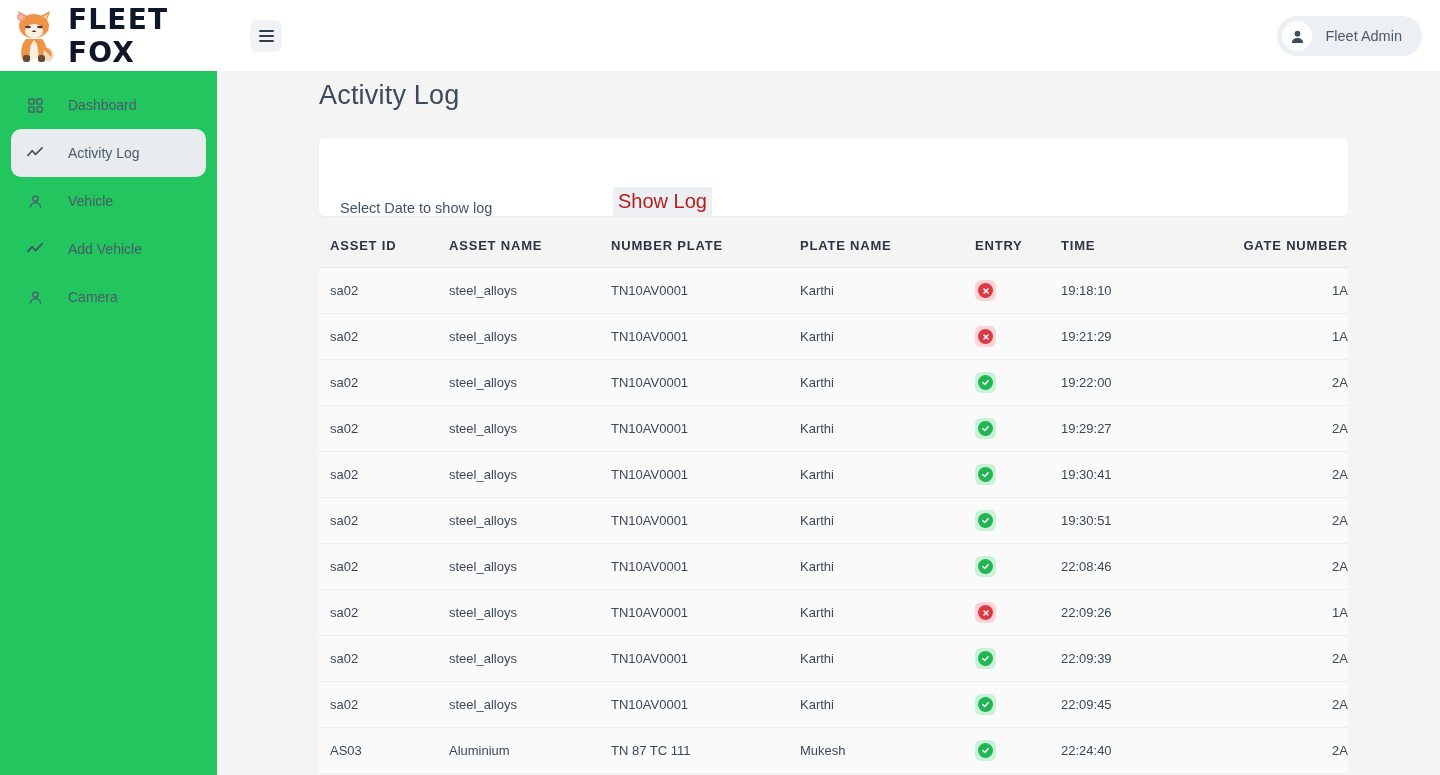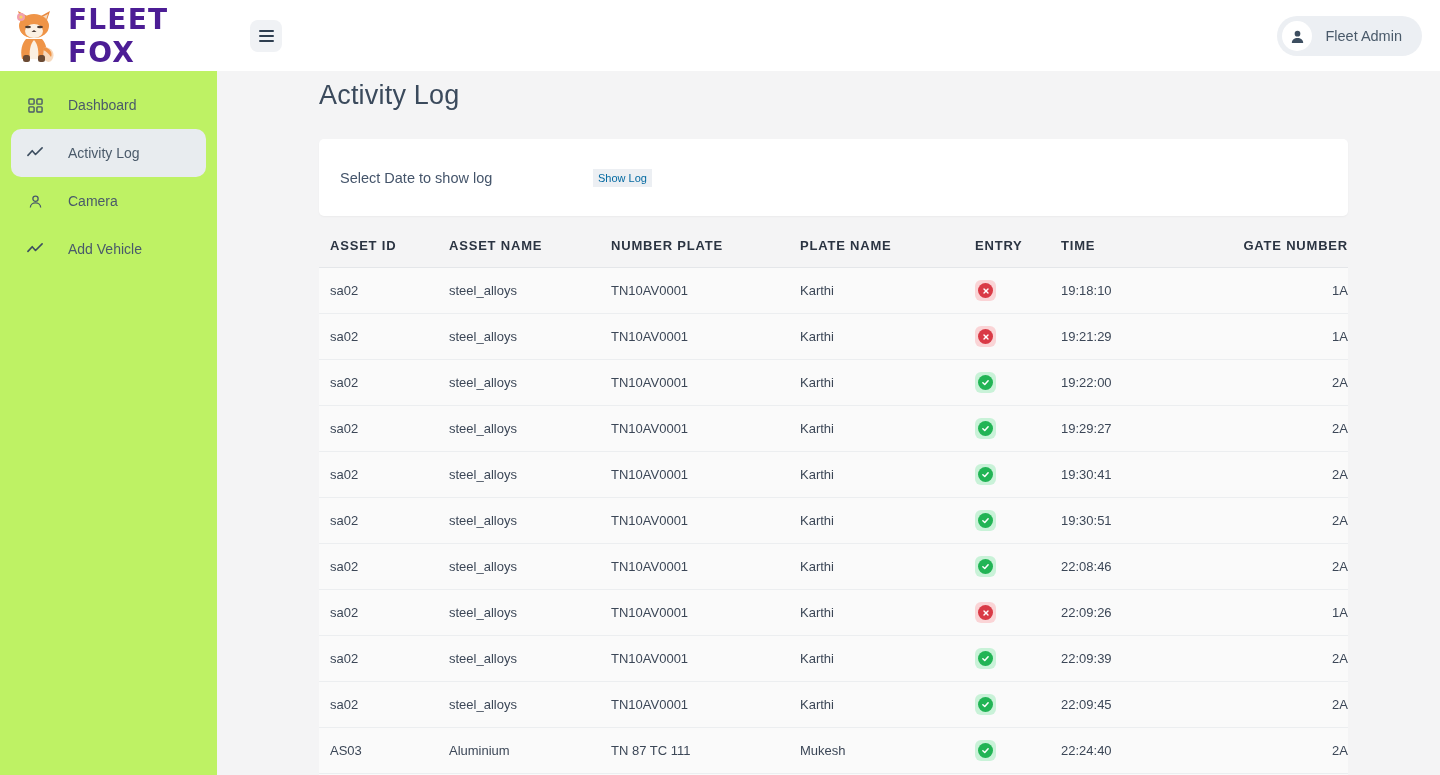--- a/index.html
+++ b/index.html
@@ -20,7 +20,7 @@
   .fox-logo { width: 52px; height: 58px; flex: none; }
   .brand-name {
     font-size: 28px; letter-spacing: 1.2px; font-weight: 700;
-    color: #4c1d95; font-family: "DejaVu Sans", sans-serif;
+    color: #0f172a; font-family: "DejaVu Sans", sans-serif;
   }
   .hamburger {
     width: 32px; height: 32px; border-radius: 8px; background: #f0f2f5;

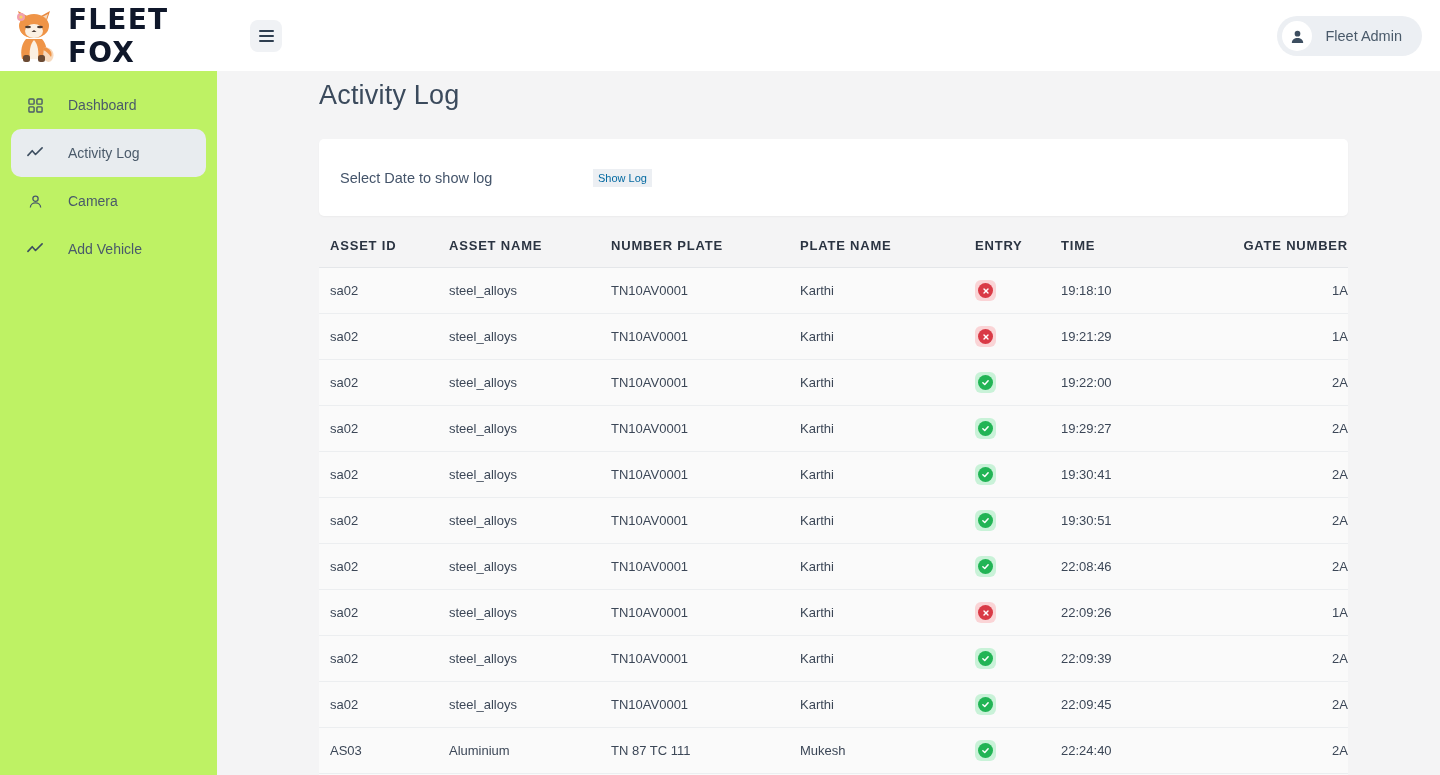--- a/index.html
+++ b/index.html
@@ -42,7 +42,7 @@
   
   .sidebar {
     position: absolute; top: 71px; left: 0; width: 217px; height: 704px;
-    background: #bef264; padding-top: 10px;
+    background: #22c55e; padding-top: 10px;
   }
   .nav-item {
     display: flex; align-items: center; gap: 24px;

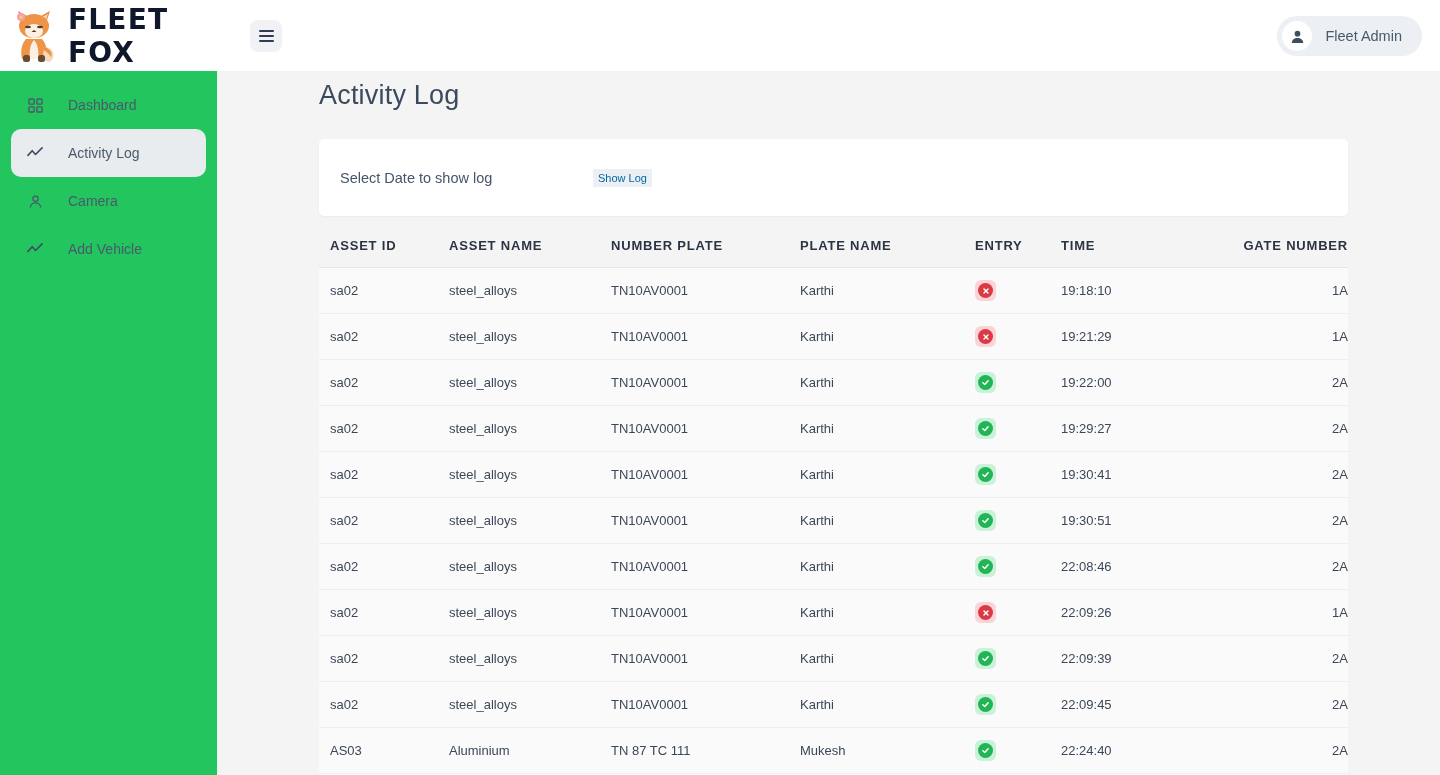--- a/index.html
+++ b/index.html
@@ -183,6 +183,15 @@
       <span class="nav-label">Activity Log</span>
     </div>
 
+    <div class="nav-item">
+      <span class="nav-icon">
+        <svg width="15" height="15" viewBox="0 0 16 16" fill="none" stroke="#4a5a6a" stroke-width="1.4">
+          <circle cx="8" cy="5" r="2.8"></circle>
+            <path d="M2.5 14.5c0-3 2.5-5 5.5-5s5.5 2 5.5 5"></path>
+        </svg>
+      </span>
+      <span class="nav-label">Vehicle</span>
+    </div>
 
     <div class="nav-item">
       <span class="nav-icon">

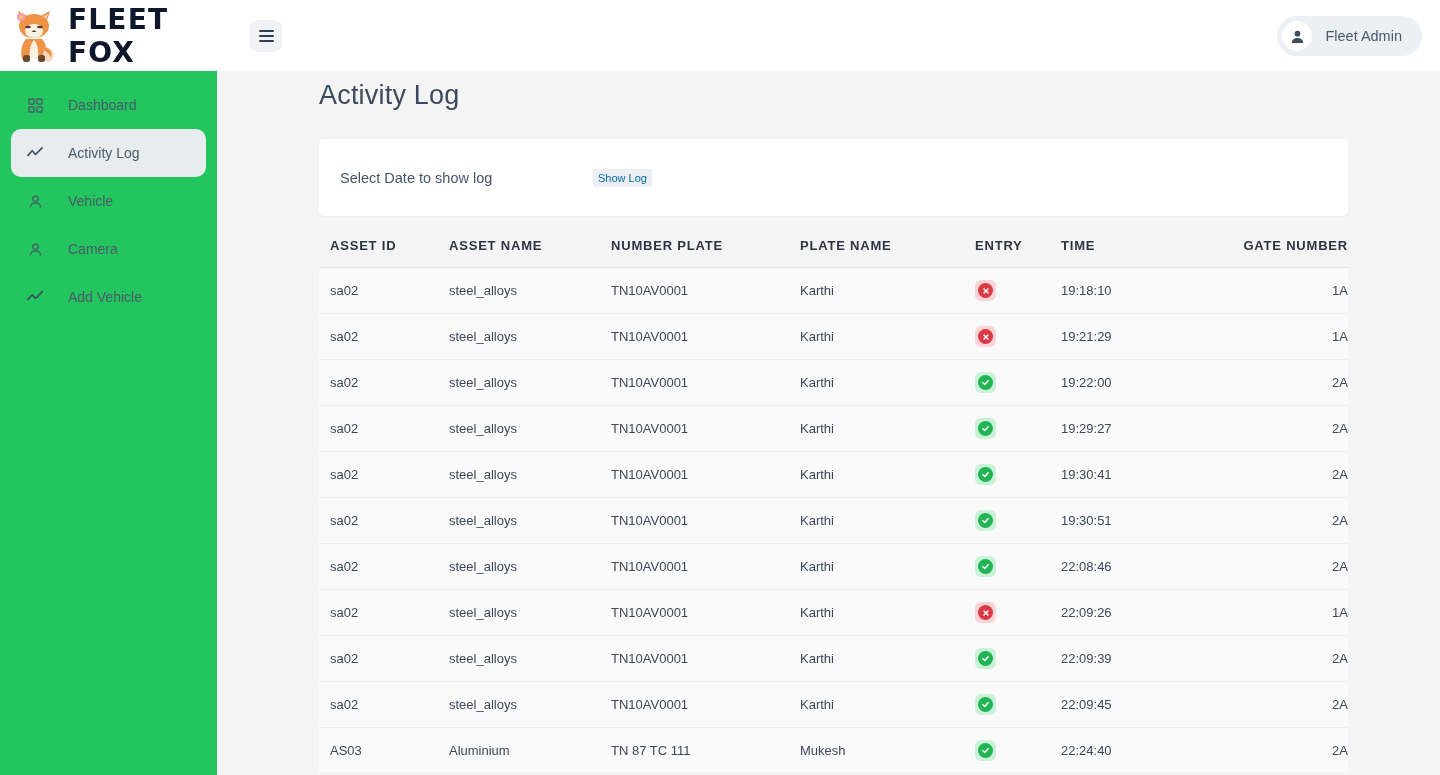--- a/index.html
+++ b/index.html
@@ -67,8 +67,9 @@
   .filter-card {
     margin: 28px 0 0 102px; width: 1029px; height: 77px;
     background: #ffffff; border-radius: 5px;
-    display: flex; align-items: center;
+    display: flex; align-items: flex-end;
     box-shadow: 0 1px 2px rgba(0,0,0,.04);
+    gap: 36px;
   }
   .filter-label { font-size: 14.5px; color: #44546a; margin-left: 21px; width: 232px; }
   .date-field {

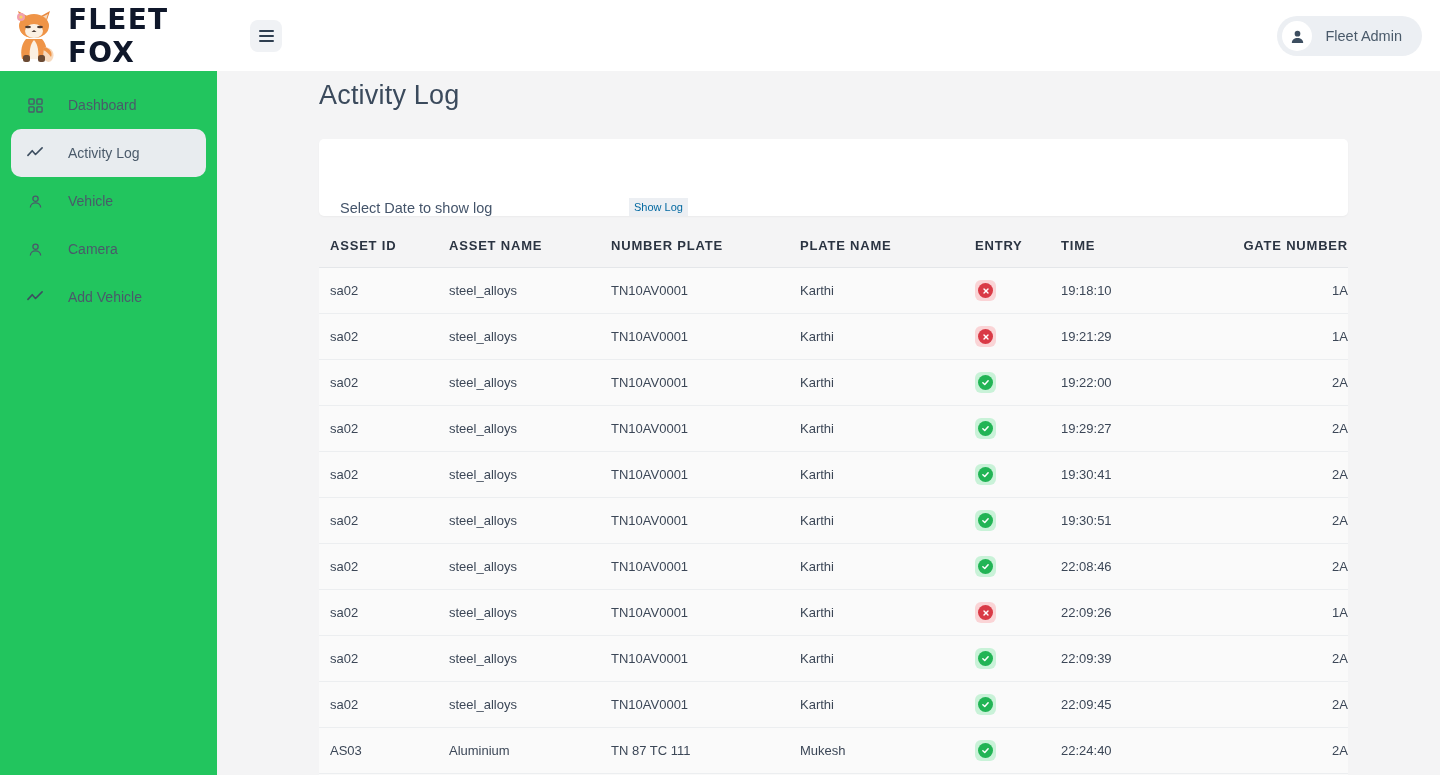--- a/index.html
+++ b/index.html
@@ -79,8 +79,8 @@
   }
   .date-value { font-size: 14.5px; color: #3c4a5a; }
   .show-log-btn {
-    margin-left: 21px; background: #eceff3; border: none;
-    font-size: 11px; color: #0369a1; padding: 3px 5px; cursor: pointer;
+    margin-left: 5px; background: #eceff3; border: none;
+    font-size: 20px; color: #b91c1c; padding: 3px 5px; cursor: pointer;
     font-family: "Liberation Sans", sans-serif;
   }
 

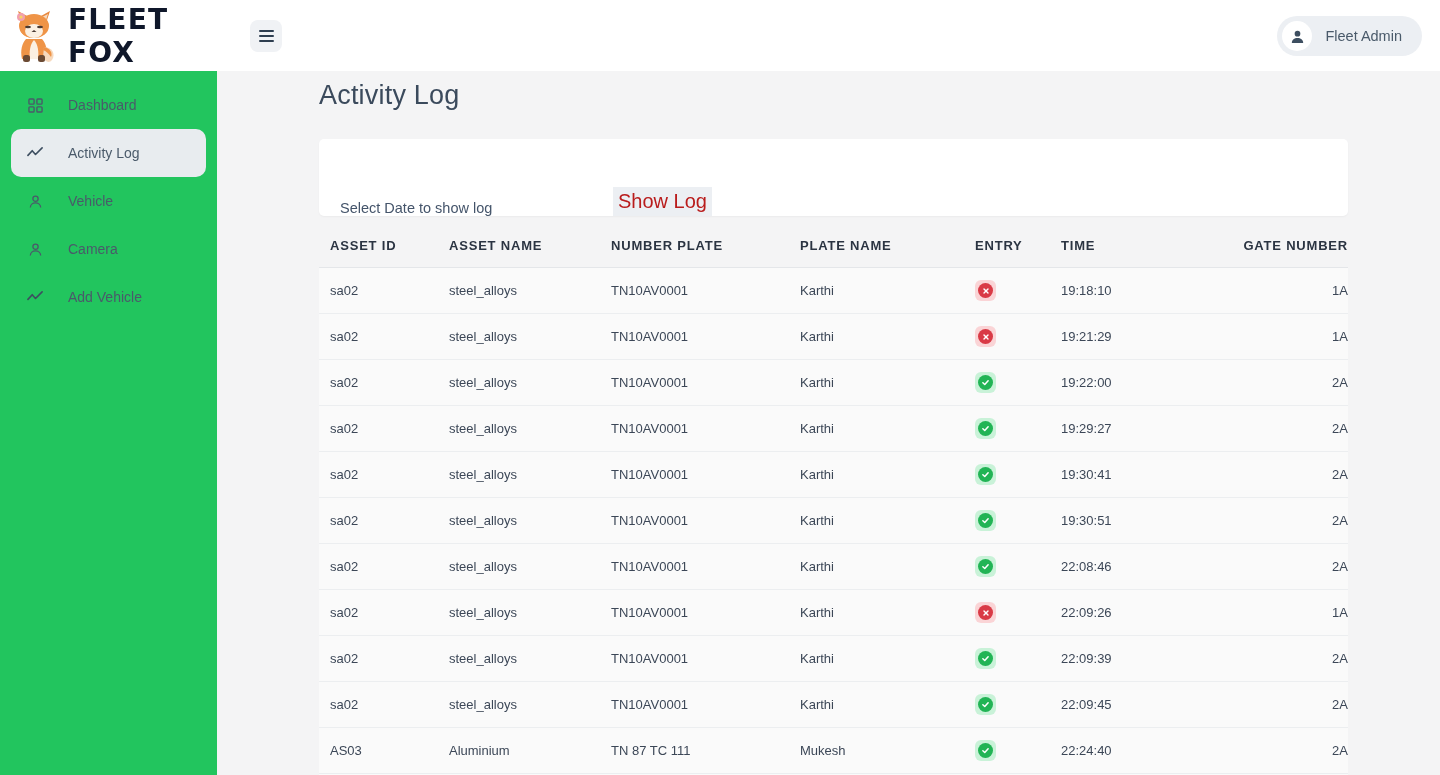--- a/index.html
+++ b/index.html
@@ -196,21 +196,21 @@
 
     <div class="nav-item">
       <span class="nav-icon">
+        <svg width="17" height="17" viewBox="0 0 18 18" fill="none" stroke="#3d4e60" stroke-width="1.7" stroke-linecap="round" stroke-linejoin="round">
+          <polyline points="1,11 5.5,6 9,10 16,3"></polyline>
+        </svg>
+      </span>
+      <span class="nav-label">Add Vehicle</span>
+    </div>
+
+    <div class="nav-item">
+      <span class="nav-icon">
         <svg width="15" height="15" viewBox="0 0 16 16" fill="none" stroke="#4a5a6a" stroke-width="1.4">
           <circle cx="8" cy="5" r="2.8"></circle>
             <path d="M2.5 14.5c0-3 2.5-5 5.5-5s5.5 2 5.5 5"></path>
         </svg>
       </span>
       <span class="nav-label">Camera</span>
-    </div>
-
-    <div class="nav-item">
-      <span class="nav-icon">
-        <svg width="17" height="17" viewBox="0 0 18 18" fill="none" stroke="#3d4e60" stroke-width="1.7" stroke-linecap="round" stroke-linejoin="round">
-          <polyline points="1,11 5.5,6 9,10 16,3"></polyline>
-        </svg>
-      </span>
-      <span class="nav-label">Add Vehicle</span>
     </div>
 
   </nav>

